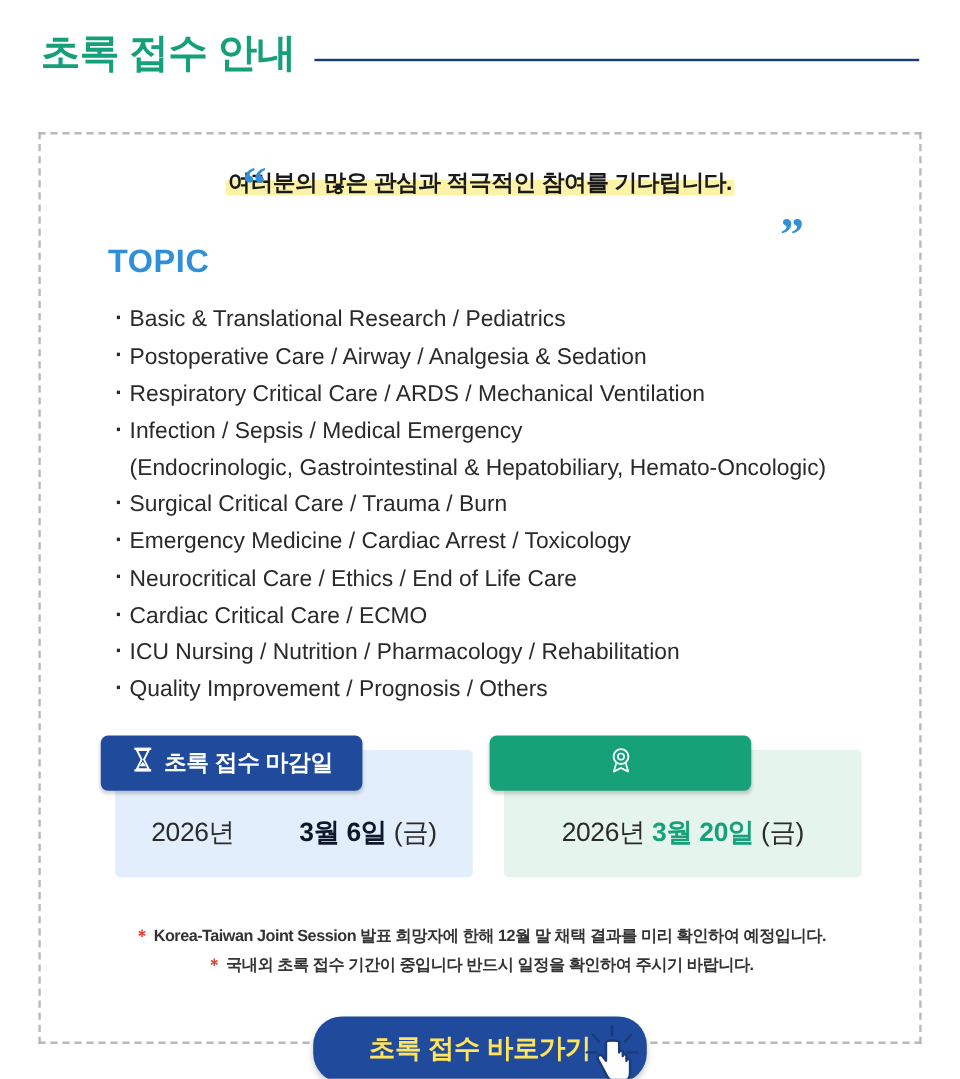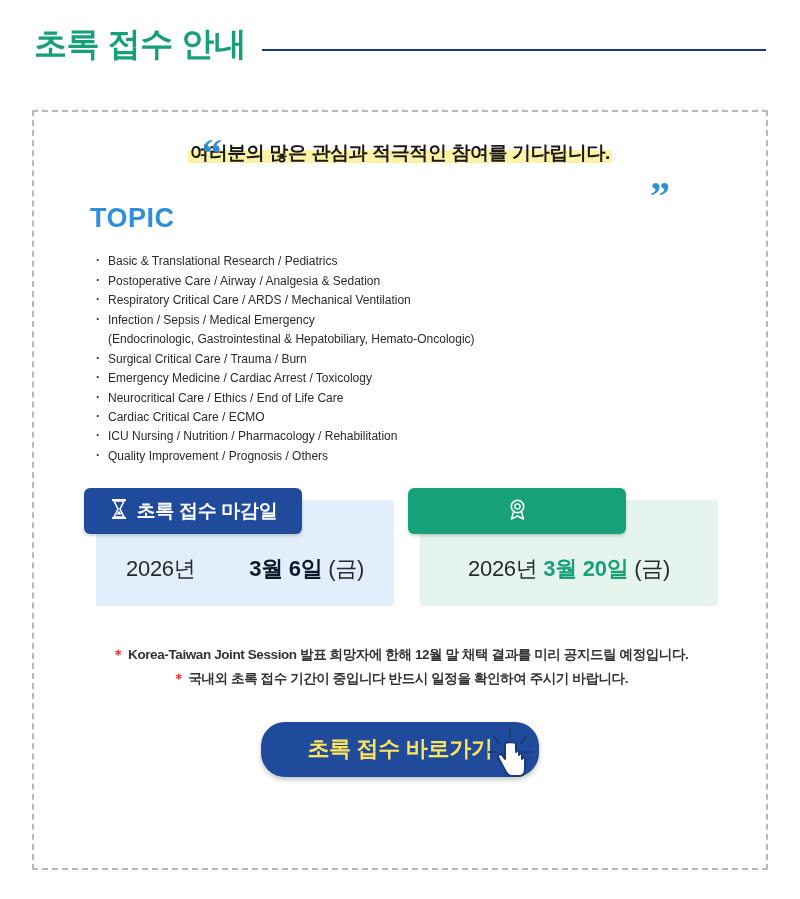--- a/index.html
+++ b/index.html
@@ -93,7 +93,7 @@
     padding: 0 0 0 62px;
   }
   .topic-list li {
-    font-size: 12px;
+    font-size: 19px;
     color: #2a2a2a;
     line-height: 1.62;
     position: relative;

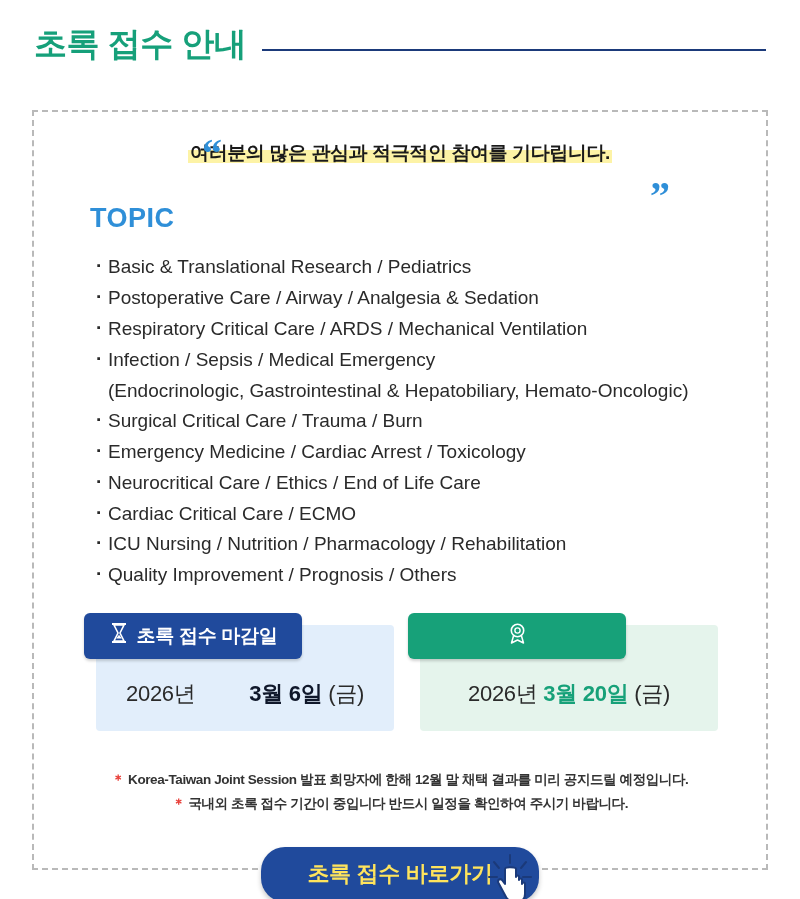--- a/index.html
+++ b/index.html
@@ -273,7 +273,7 @@
   <div class="notes">
     <p>
       <span class="star">＊</span>
-      <span>Korea-Taiwan Joint Session 발표 희망자에 한해 12월 말 채택 결과를 미리 공지드릴 예정입니다.</span>
+      <span>Korea-Taiwan Joint Session 발표 희망자에 한해 12월 말 채택 결과를 미리 확인하여 예정입니다.</span>
     </p>
     <p>
       <span class="star">＊</span>

